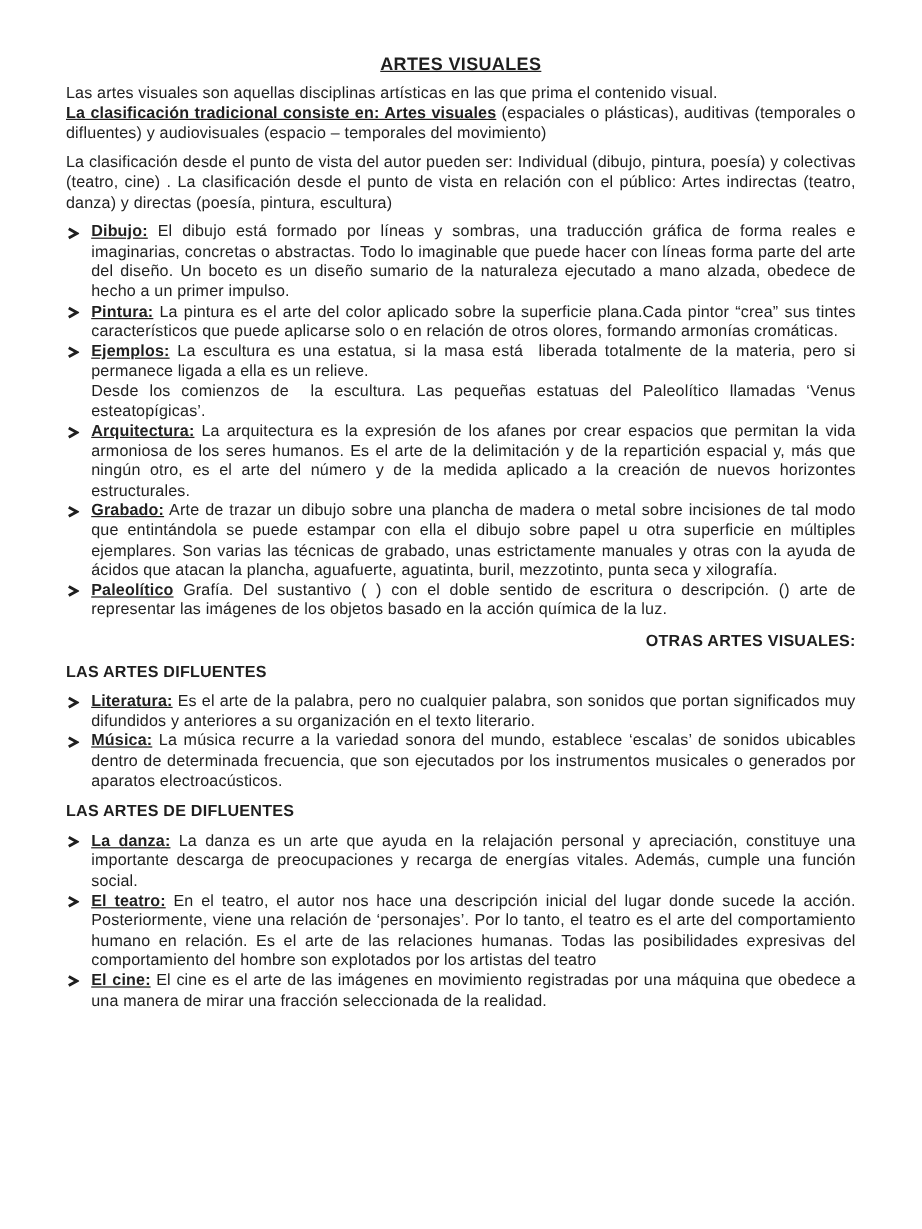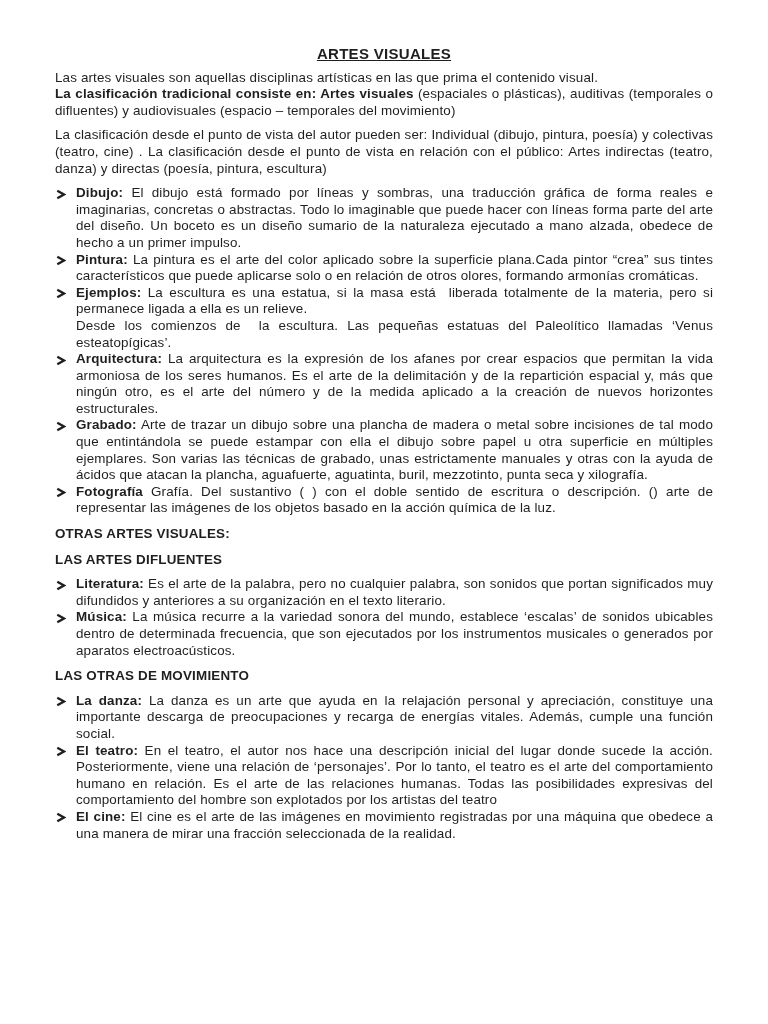--- a/index.html
+++ b/index.html
@@ -54,7 +54,7 @@
     color: #1f1f1f;
   }
   .arrow svg { display: block; }
-  .term { font-weight: bold; }
+  .term { font-weight: bold; text-decoration: underline; }
   .prewrap { white-space: pre-wrap; }
 </style>
 </head>

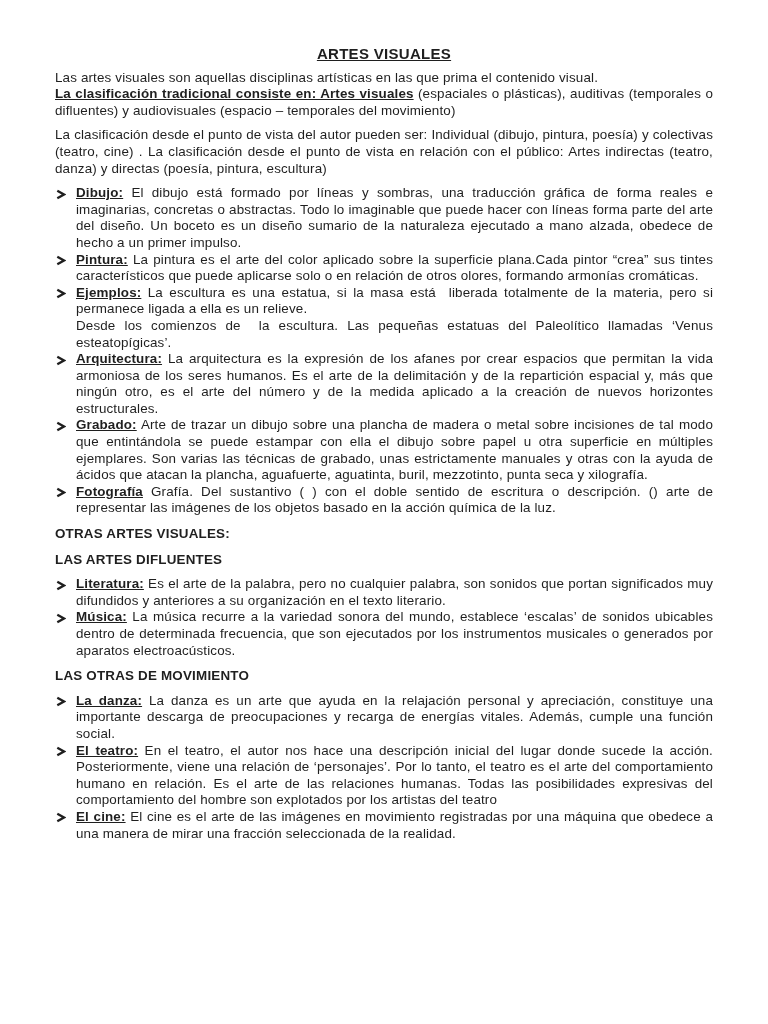--- a/index.html
+++ b/index.html
@@ -118,7 +118,7 @@
             <path d="M1.3 1.7 L8.1 5.5 L1.3 9.3" fill="none" stroke="currentColor" stroke-width="2.4"></path>
           </svg>
         </span>
-      <span class="term">Fotografía</span> <span>Grafía. Del sustantivo ( ) con el doble sentido de escritura o descripción. () arte de representar las imágenes de los objetos basado en la acción química de la luz.</span>
+      <span class="term">Paleolítico</span> <span>Grafía. Del sustantivo ( ) con el doble sentido de escritura o descripción. () arte de representar las imágenes de los objetos basado en la acción química de la luz.</span>
     </li>
   </ul>
 

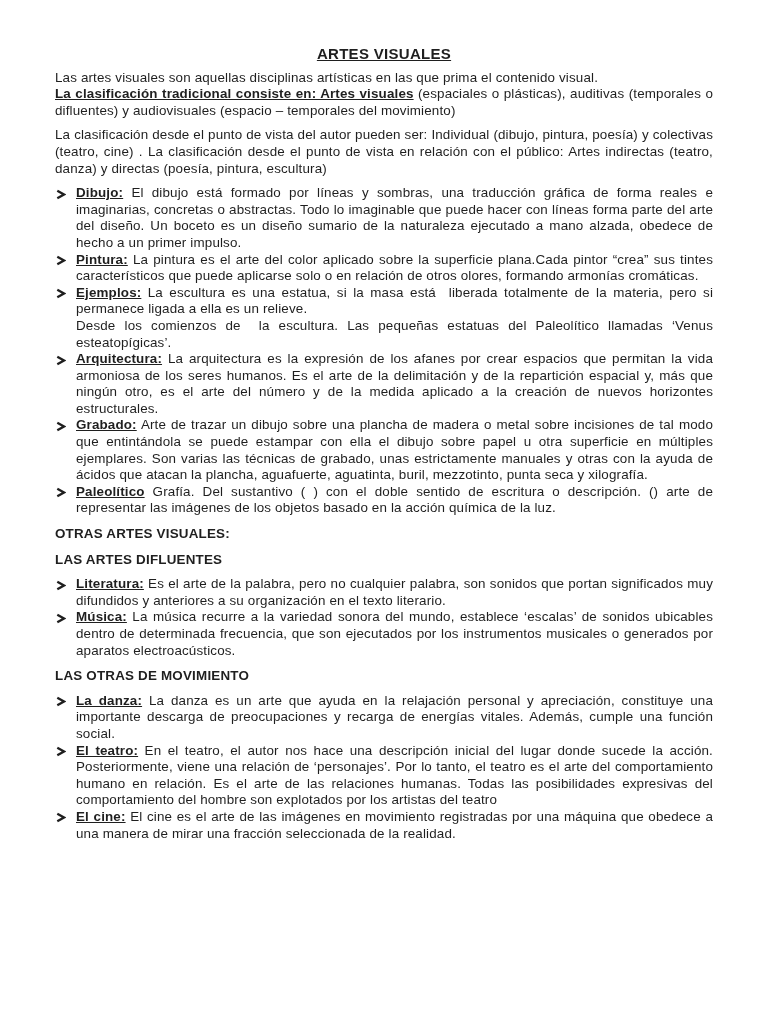--- a/index.html
+++ b/index.html
@@ -34,7 +34,7 @@
     margin: 9px 0 0 0;
     letter-spacing: 0.2px;
   }
-  .center { text-align: left; }
+  .center { text-align: right; }
   ul.arrows {
     list-style: none;
     margin: 8px 0 0 0;

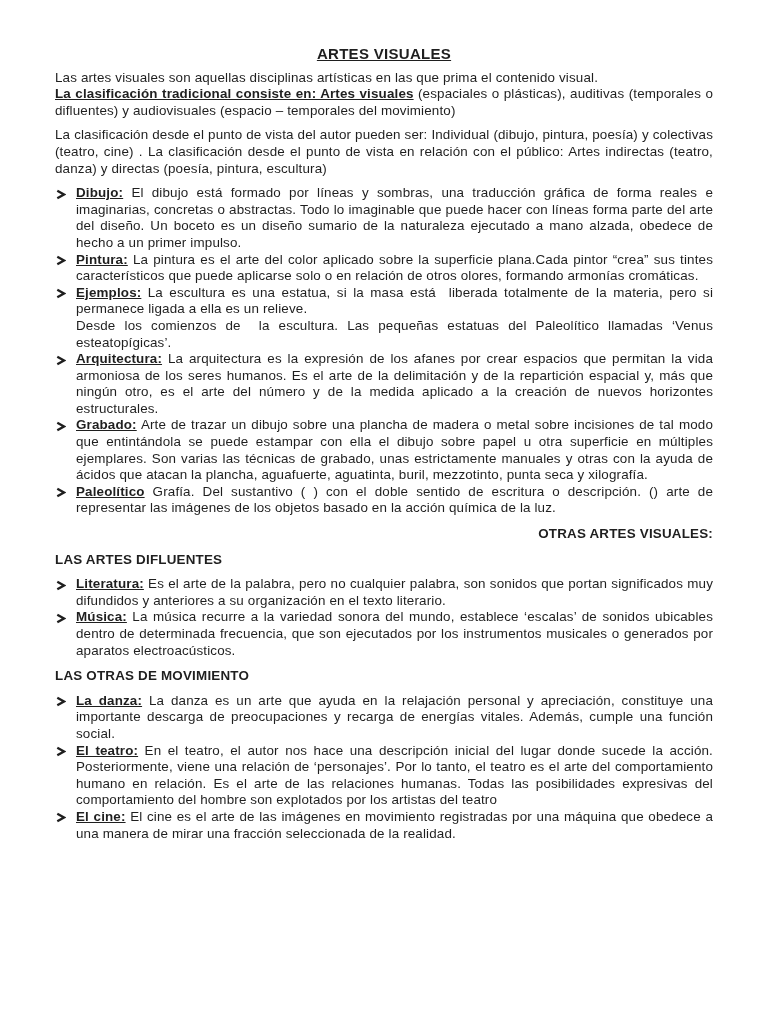--- a/index.html
+++ b/index.html
@@ -145,7 +145,7 @@
     </li>
   </ul>
 
-  <h2>LAS OTRAS DE MOVIMIENTO</h2>
+  <h2>LAS ARTES DE DIFLUENTES</h2>
 
   <ul class="arrows">
     <li>

